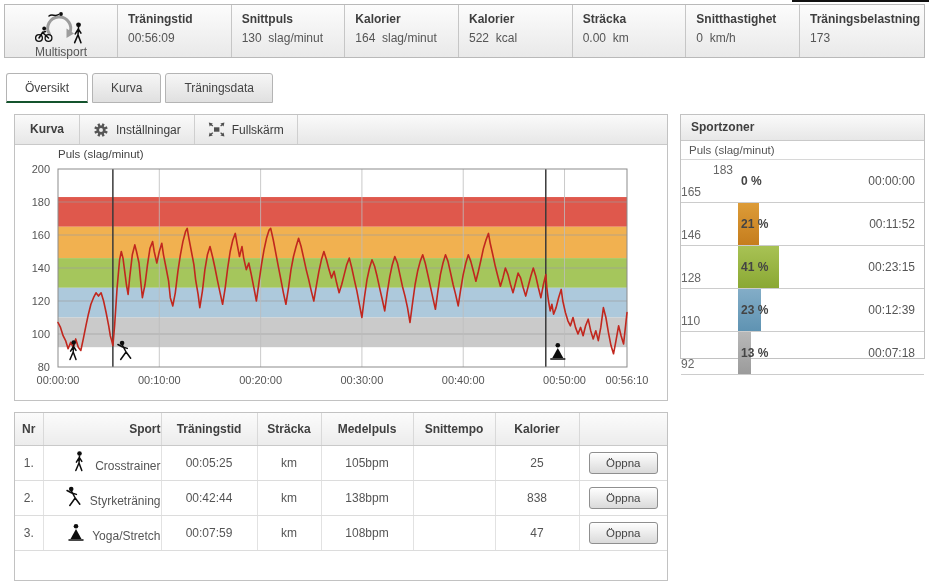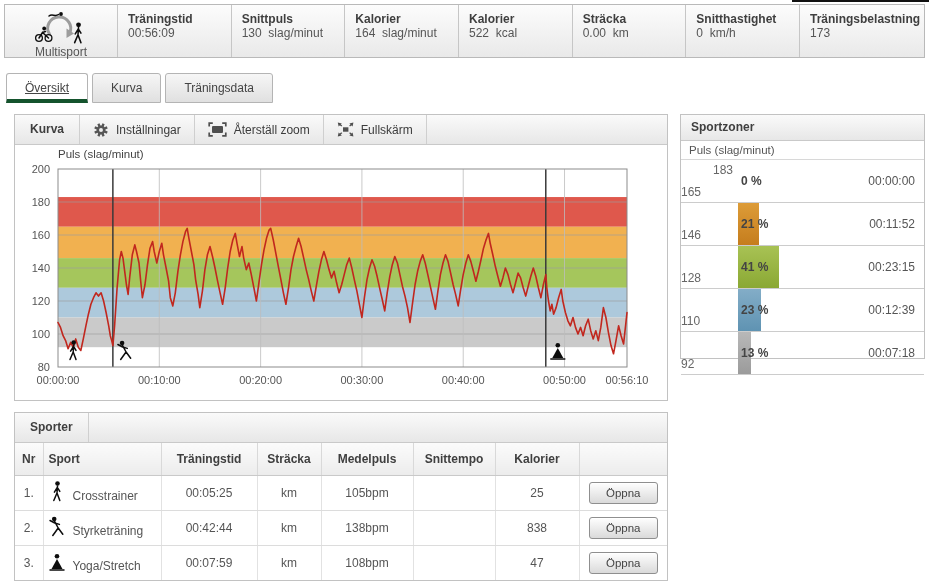--- a/index.html
+++ b/index.html
@@ -19,7 +19,7 @@
   .metric-cell { flex:1; border-right:1px solid #c6c6c6; padding:7px 4px 0 10px; }
   .metric-cell:last-child { border-right:none; }
   .metric-label { font-weight:bold; color:#3f3f3f; white-space:nowrap; }
-  .metric-value { color:#555; white-space:nowrap; }
+  .metric-value { margin-top:5px; color:#555; white-space:nowrap; }
 
   
   .tabs { position:absolute; left:6px; top:73px; display:flex; gap:4px; height:30px; }

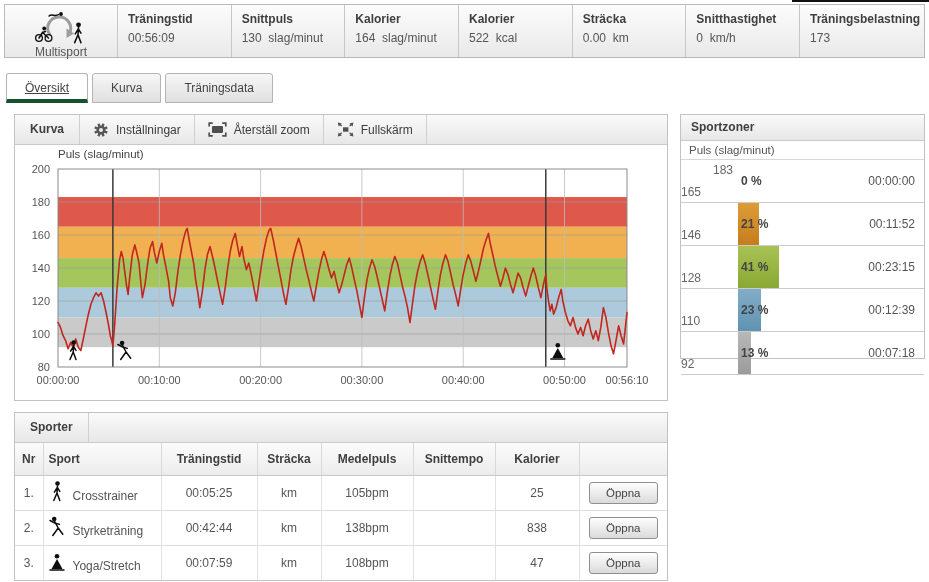--- a/index.html
+++ b/index.html
@@ -26,7 +26,7 @@
   .tab { padding:0 18px; line-height:28px; border:1px solid #b4b4b4;
          border-radius:3px 3px 0 0; background:linear-gradient(#f6f6f6,#e0e0e0);
          color:#444; cursor:pointer; }
-  .tab.active { background:#fff; border-bottom:4px solid #14532d;text-decoration:underline; }
+  .tab.active { background:#fff; border-bottom:2px solid #14532d; }
 
   
   .panel { position:absolute; border:1px solid #c2c2c2; background:#fff; }

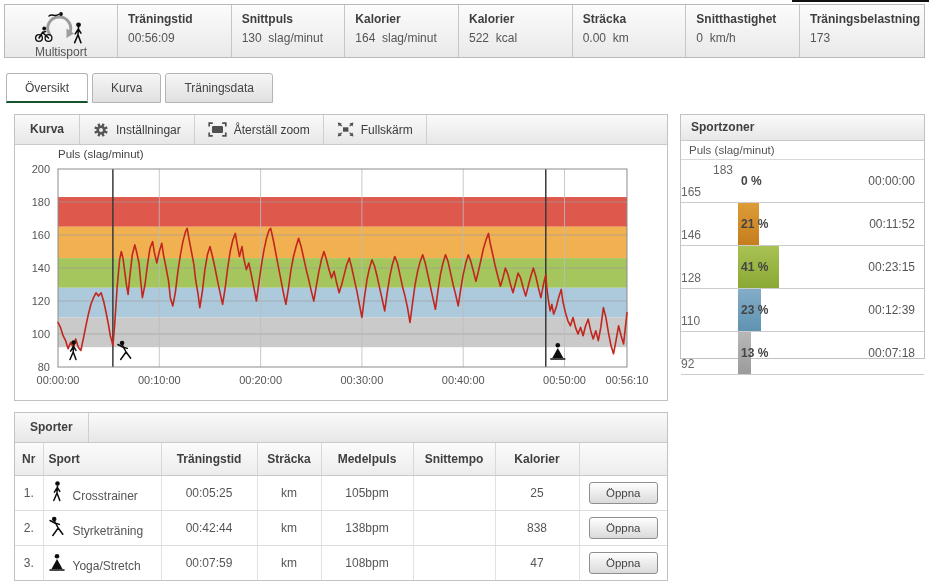--- a/index.html
+++ b/index.html
@@ -164,15 +164,6 @@
             </svg>
           </span>
           <span>Inställningar</span>
-        </div>
-        <div class="toolbar-btn">
-          <span class="ticon">
-            <svg width="19" height="15" viewBox="0 0 19 15">
-              <rect x="4" y="4" width="11" height="7" rx="1" fill="#4f4f4f"></rect>
-              <path d="M1.2,4.5 V1.2 H4.8 M14.2,1.2 H17.8 V4.5 M17.8,10.5 V13.8 H14.2 M4.8,13.8 H1.2 V10.5" stroke="#4f4f4f" stroke-width="1.7" fill="none"></path>
-            </svg>
-          </span>
-          <span>Återställ zoom</span>
         </div>
         <div class="toolbar-btn">
           <span class="ticon">

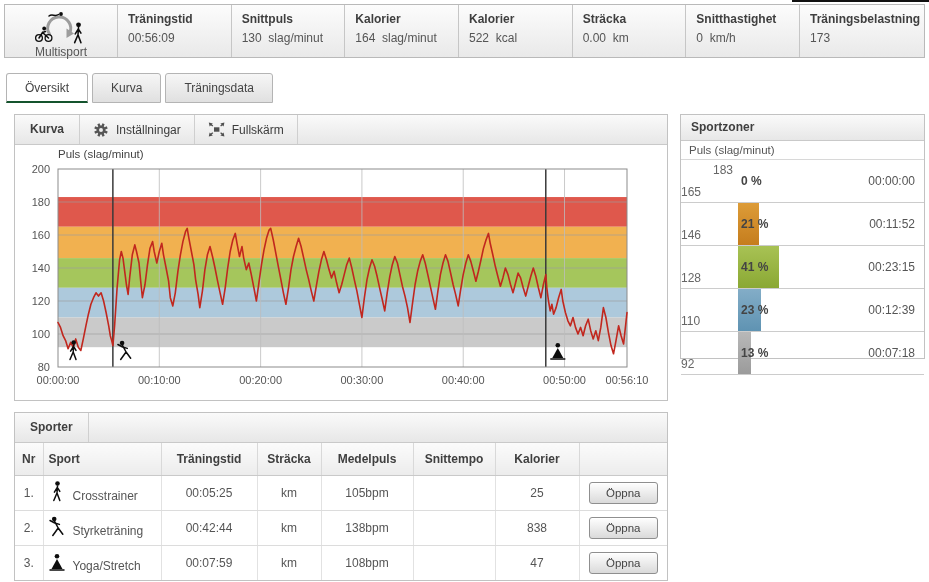--- a/index.html
+++ b/index.html
@@ -279,9 +279,6 @@
 </div>
 
 <div class="panel sports-panel">
-  <div class="panel-hdr">
-    <div class="hdr-title">Sporter</div>
-  </div>
   <table id="sports-table">
       <colgroup>
         <col style="width:28px">

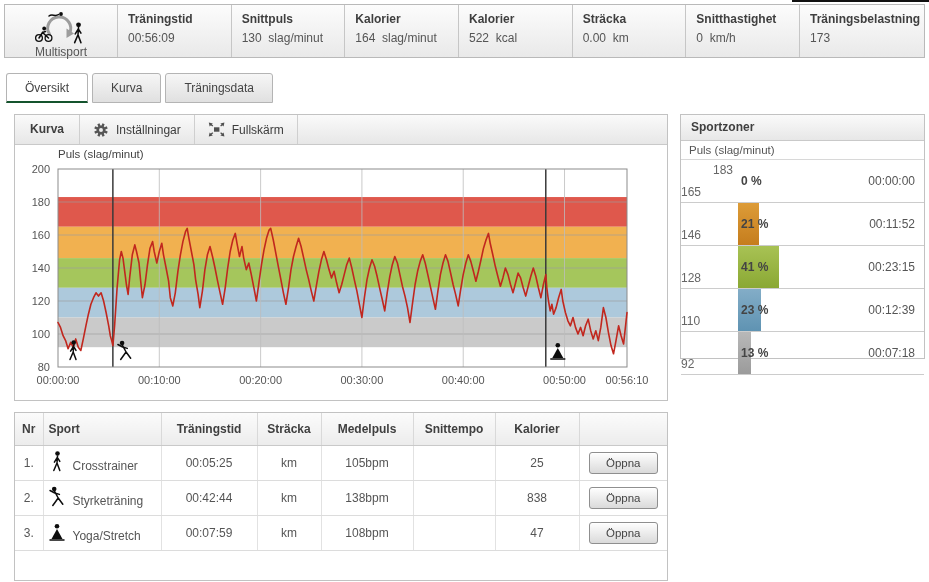--- a/index.html
+++ b/index.html
@@ -69,7 +69,7 @@
   #sports-table td { height:35px; text-align:center; color:#555;
                      border-bottom:1px solid #dcdcdc; border-right:1px solid #e2e2e2; }
   #sports-table td:last-child { border-right:none; }
-  #sports-table th.col-sport, #sports-table td.col-sport { text-align:left; padding-left:5px; }
+  #sports-table th.col-sport, #sports-table td.col-sport { text-align:right; padding-left:20px; }
   .sport-name { display:inline-flex; align-items:center; gap:8px; }
   .sport-name .nm { position:relative; top:3px; }
   .open-btn { padding:4px 16px; font-size:11.5px; color:#444; cursor:pointer;

